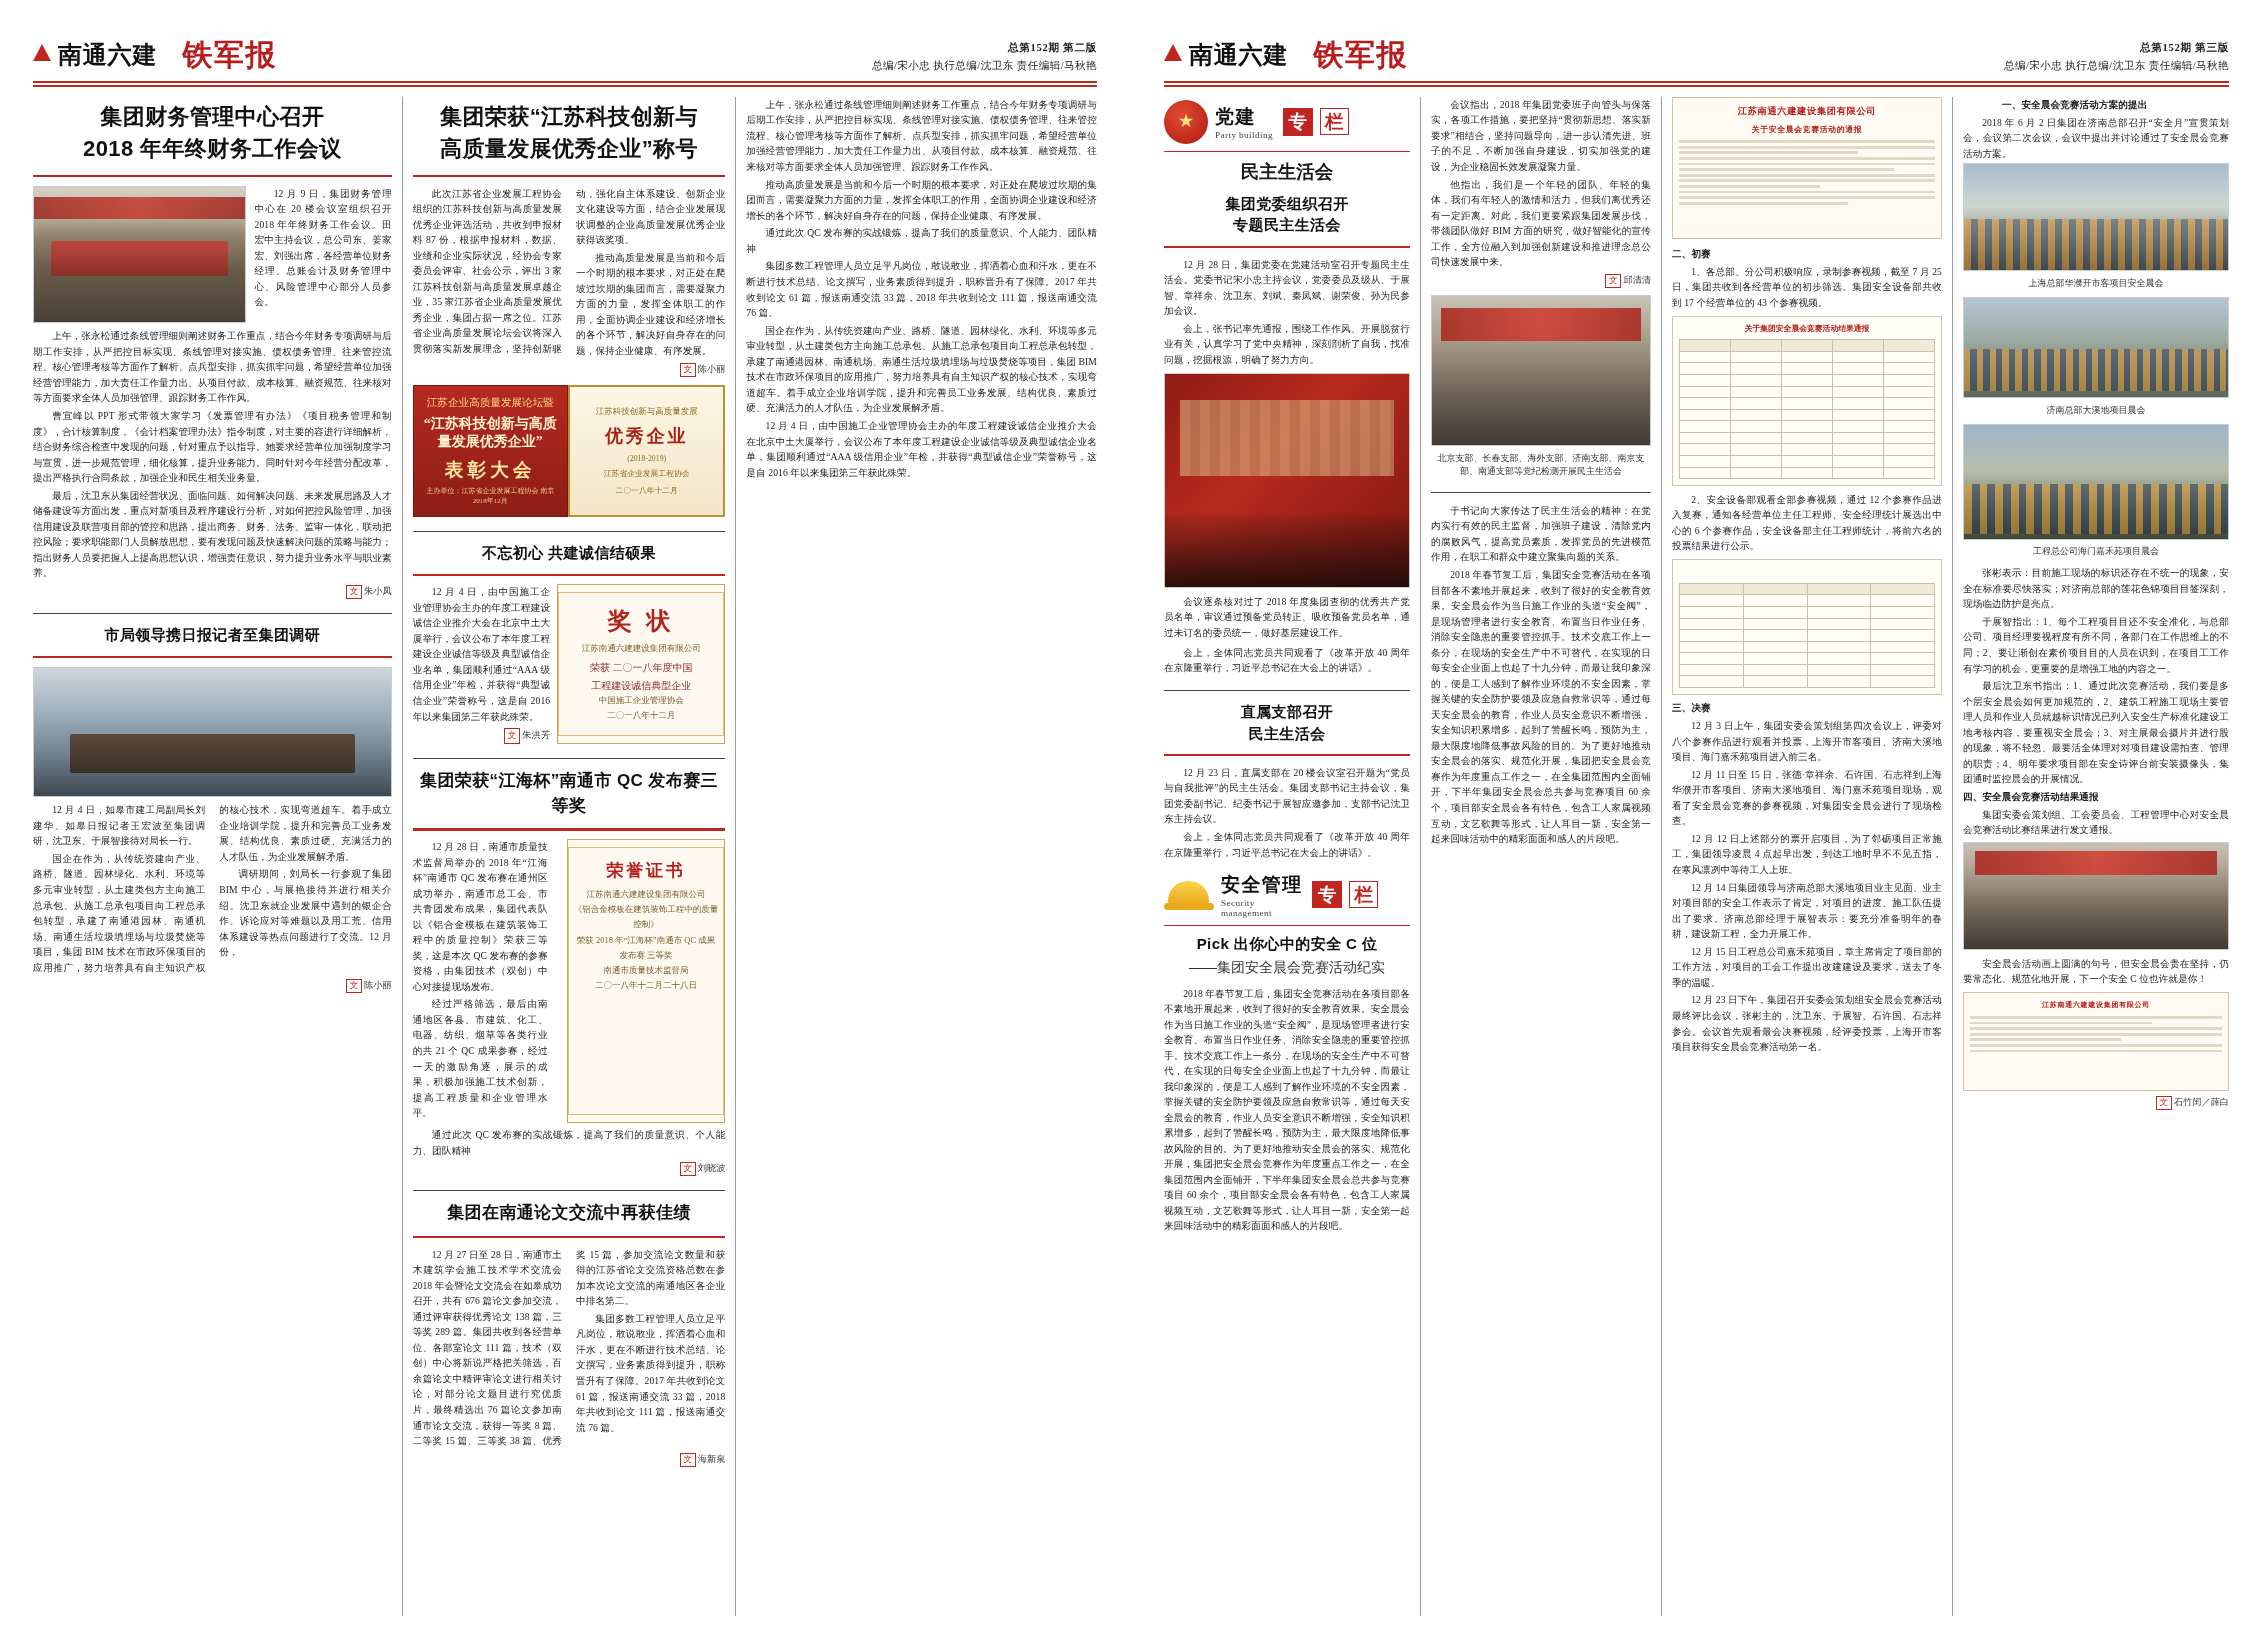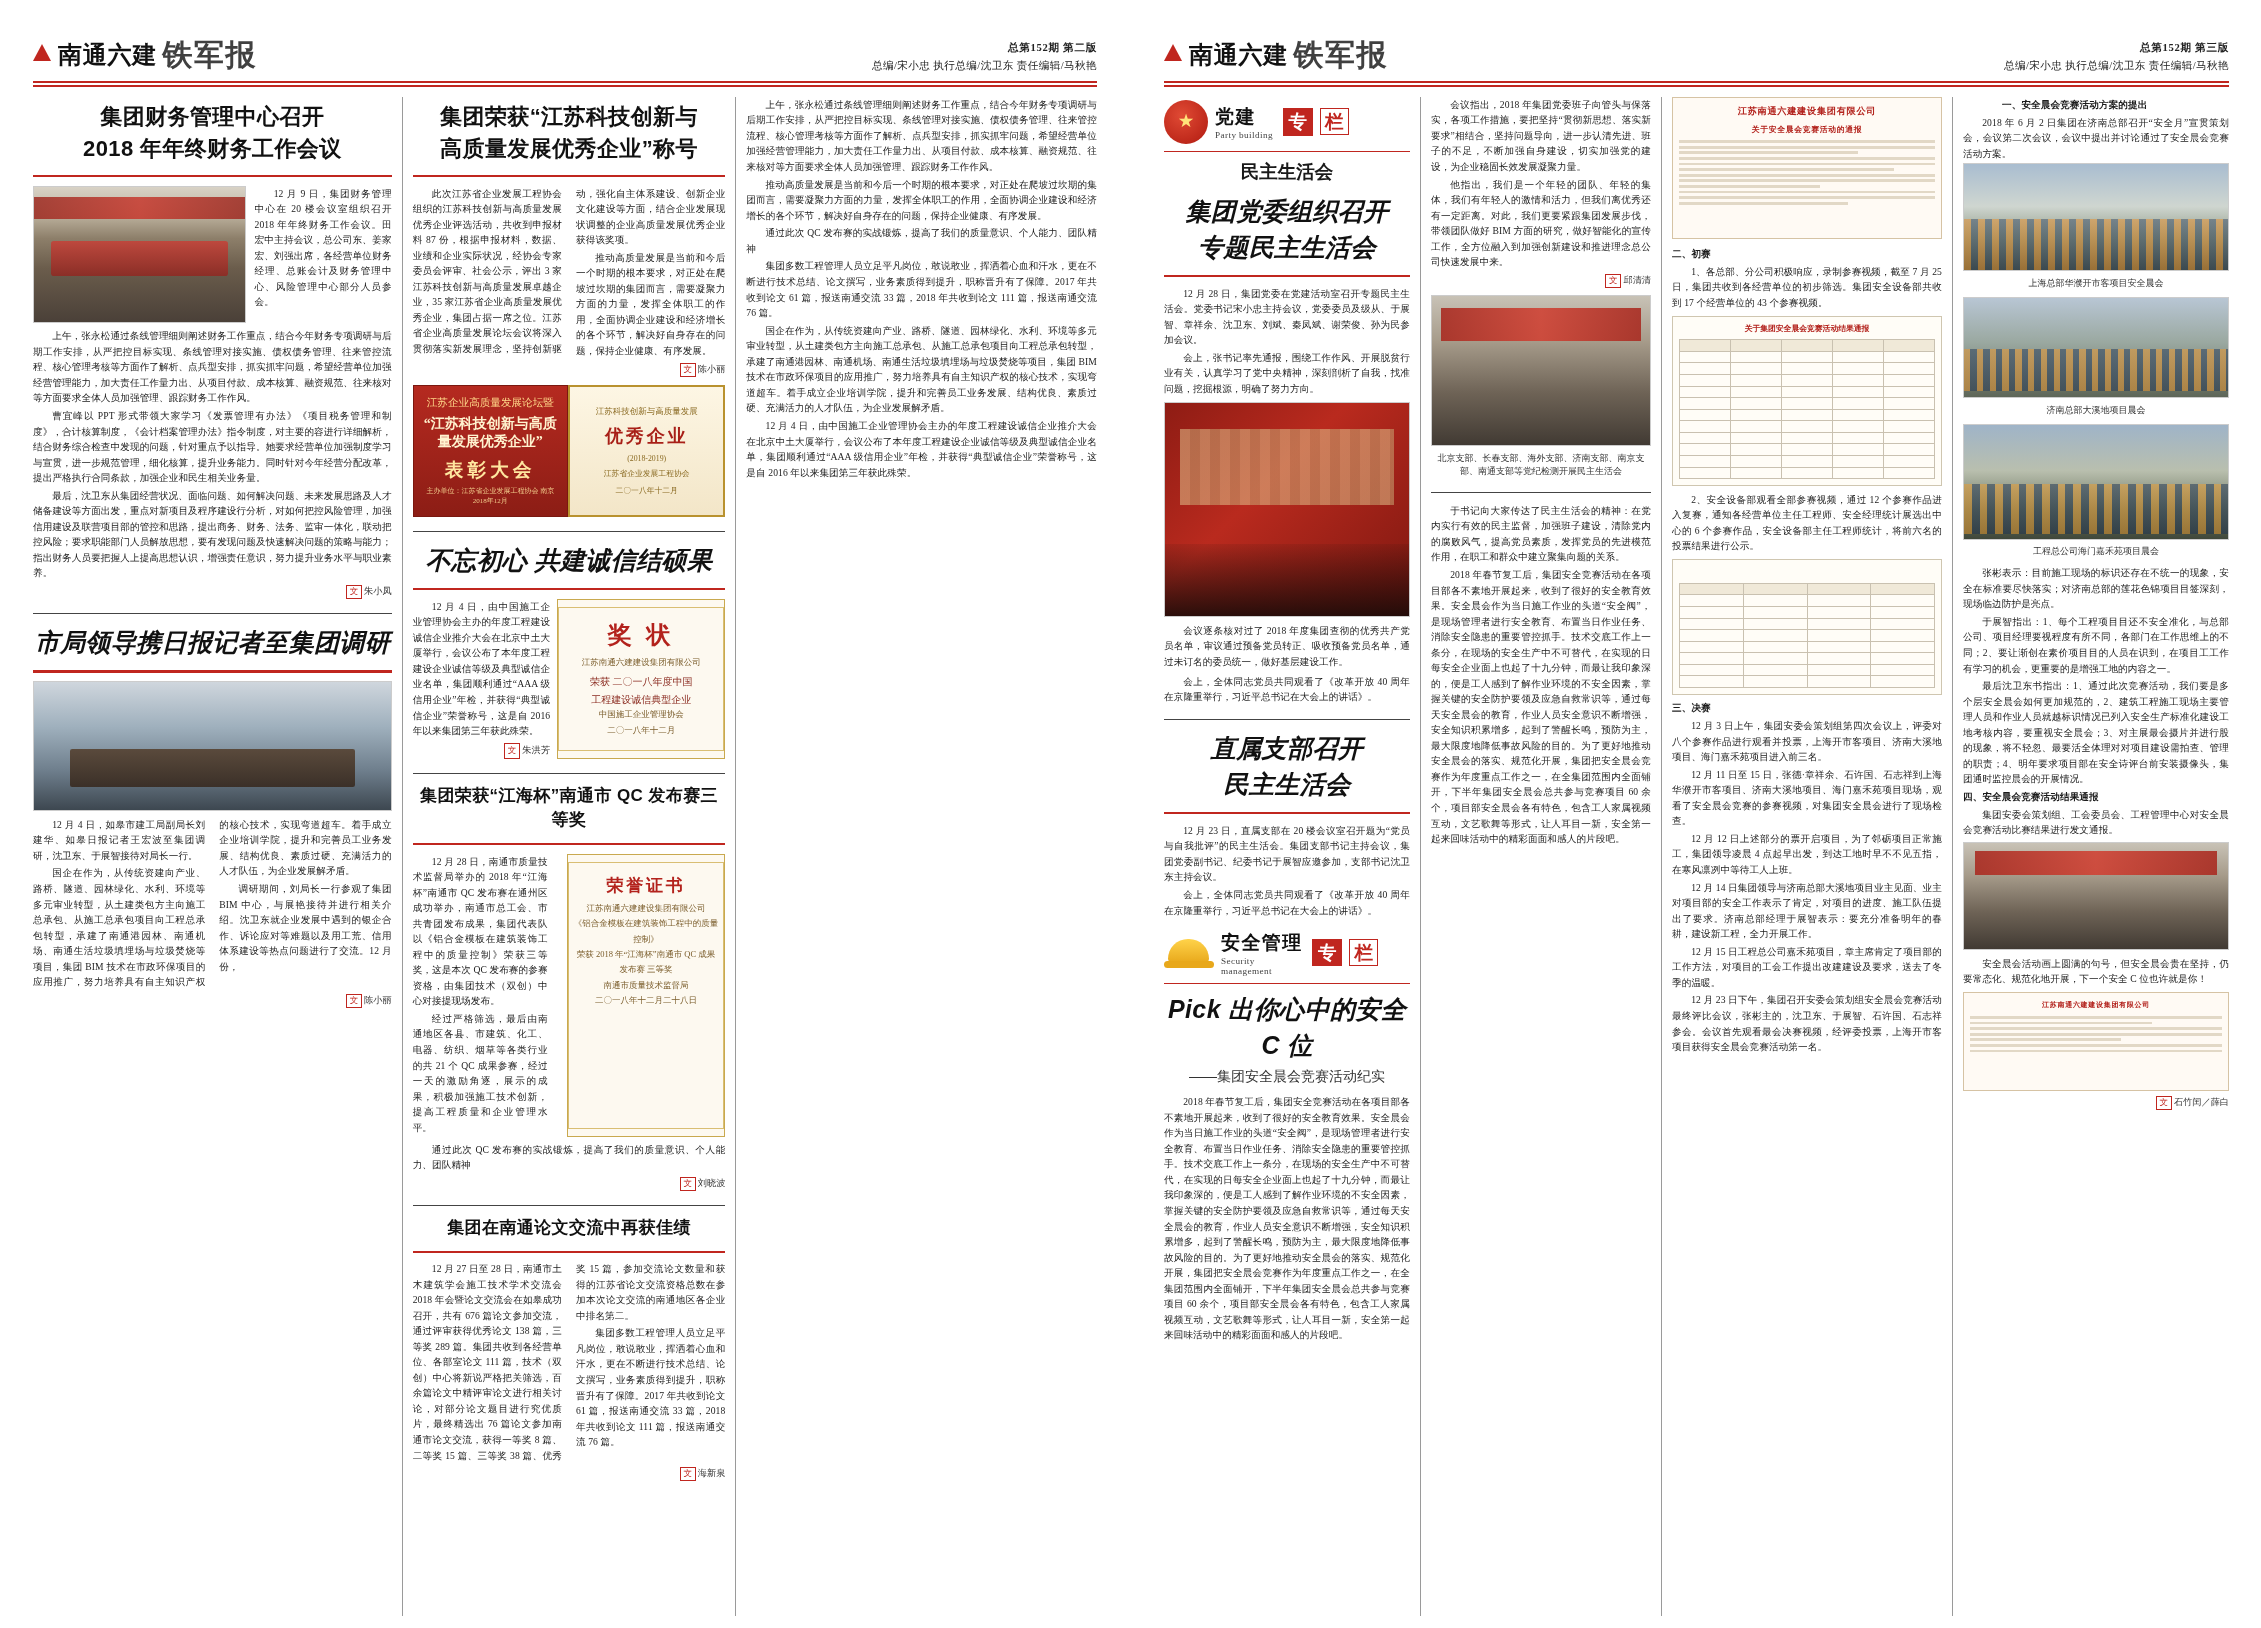--- a/index.html
+++ b/index.html
@@ -35,8 +35,8 @@
   }
   .logo-text2 {
     font-family:"Liberation Serif", serif;
-    font-size:30px; font-weight:bold; color:#404040; letter-spacing:1.4px;
-    position:relative; top:1.4px;
+    font-size:30px; font-weight:bold; color:#b91c1c; letter-spacing:1.4px;
+    position:relative; top:1.4px;margin-left:20px;
   }
   .mast-right { text-align:right; font-size:10.6px; line-height:1.7; color:#222; }
   .mast-issue { font-weight:bold; letter-spacing:0.7px; }

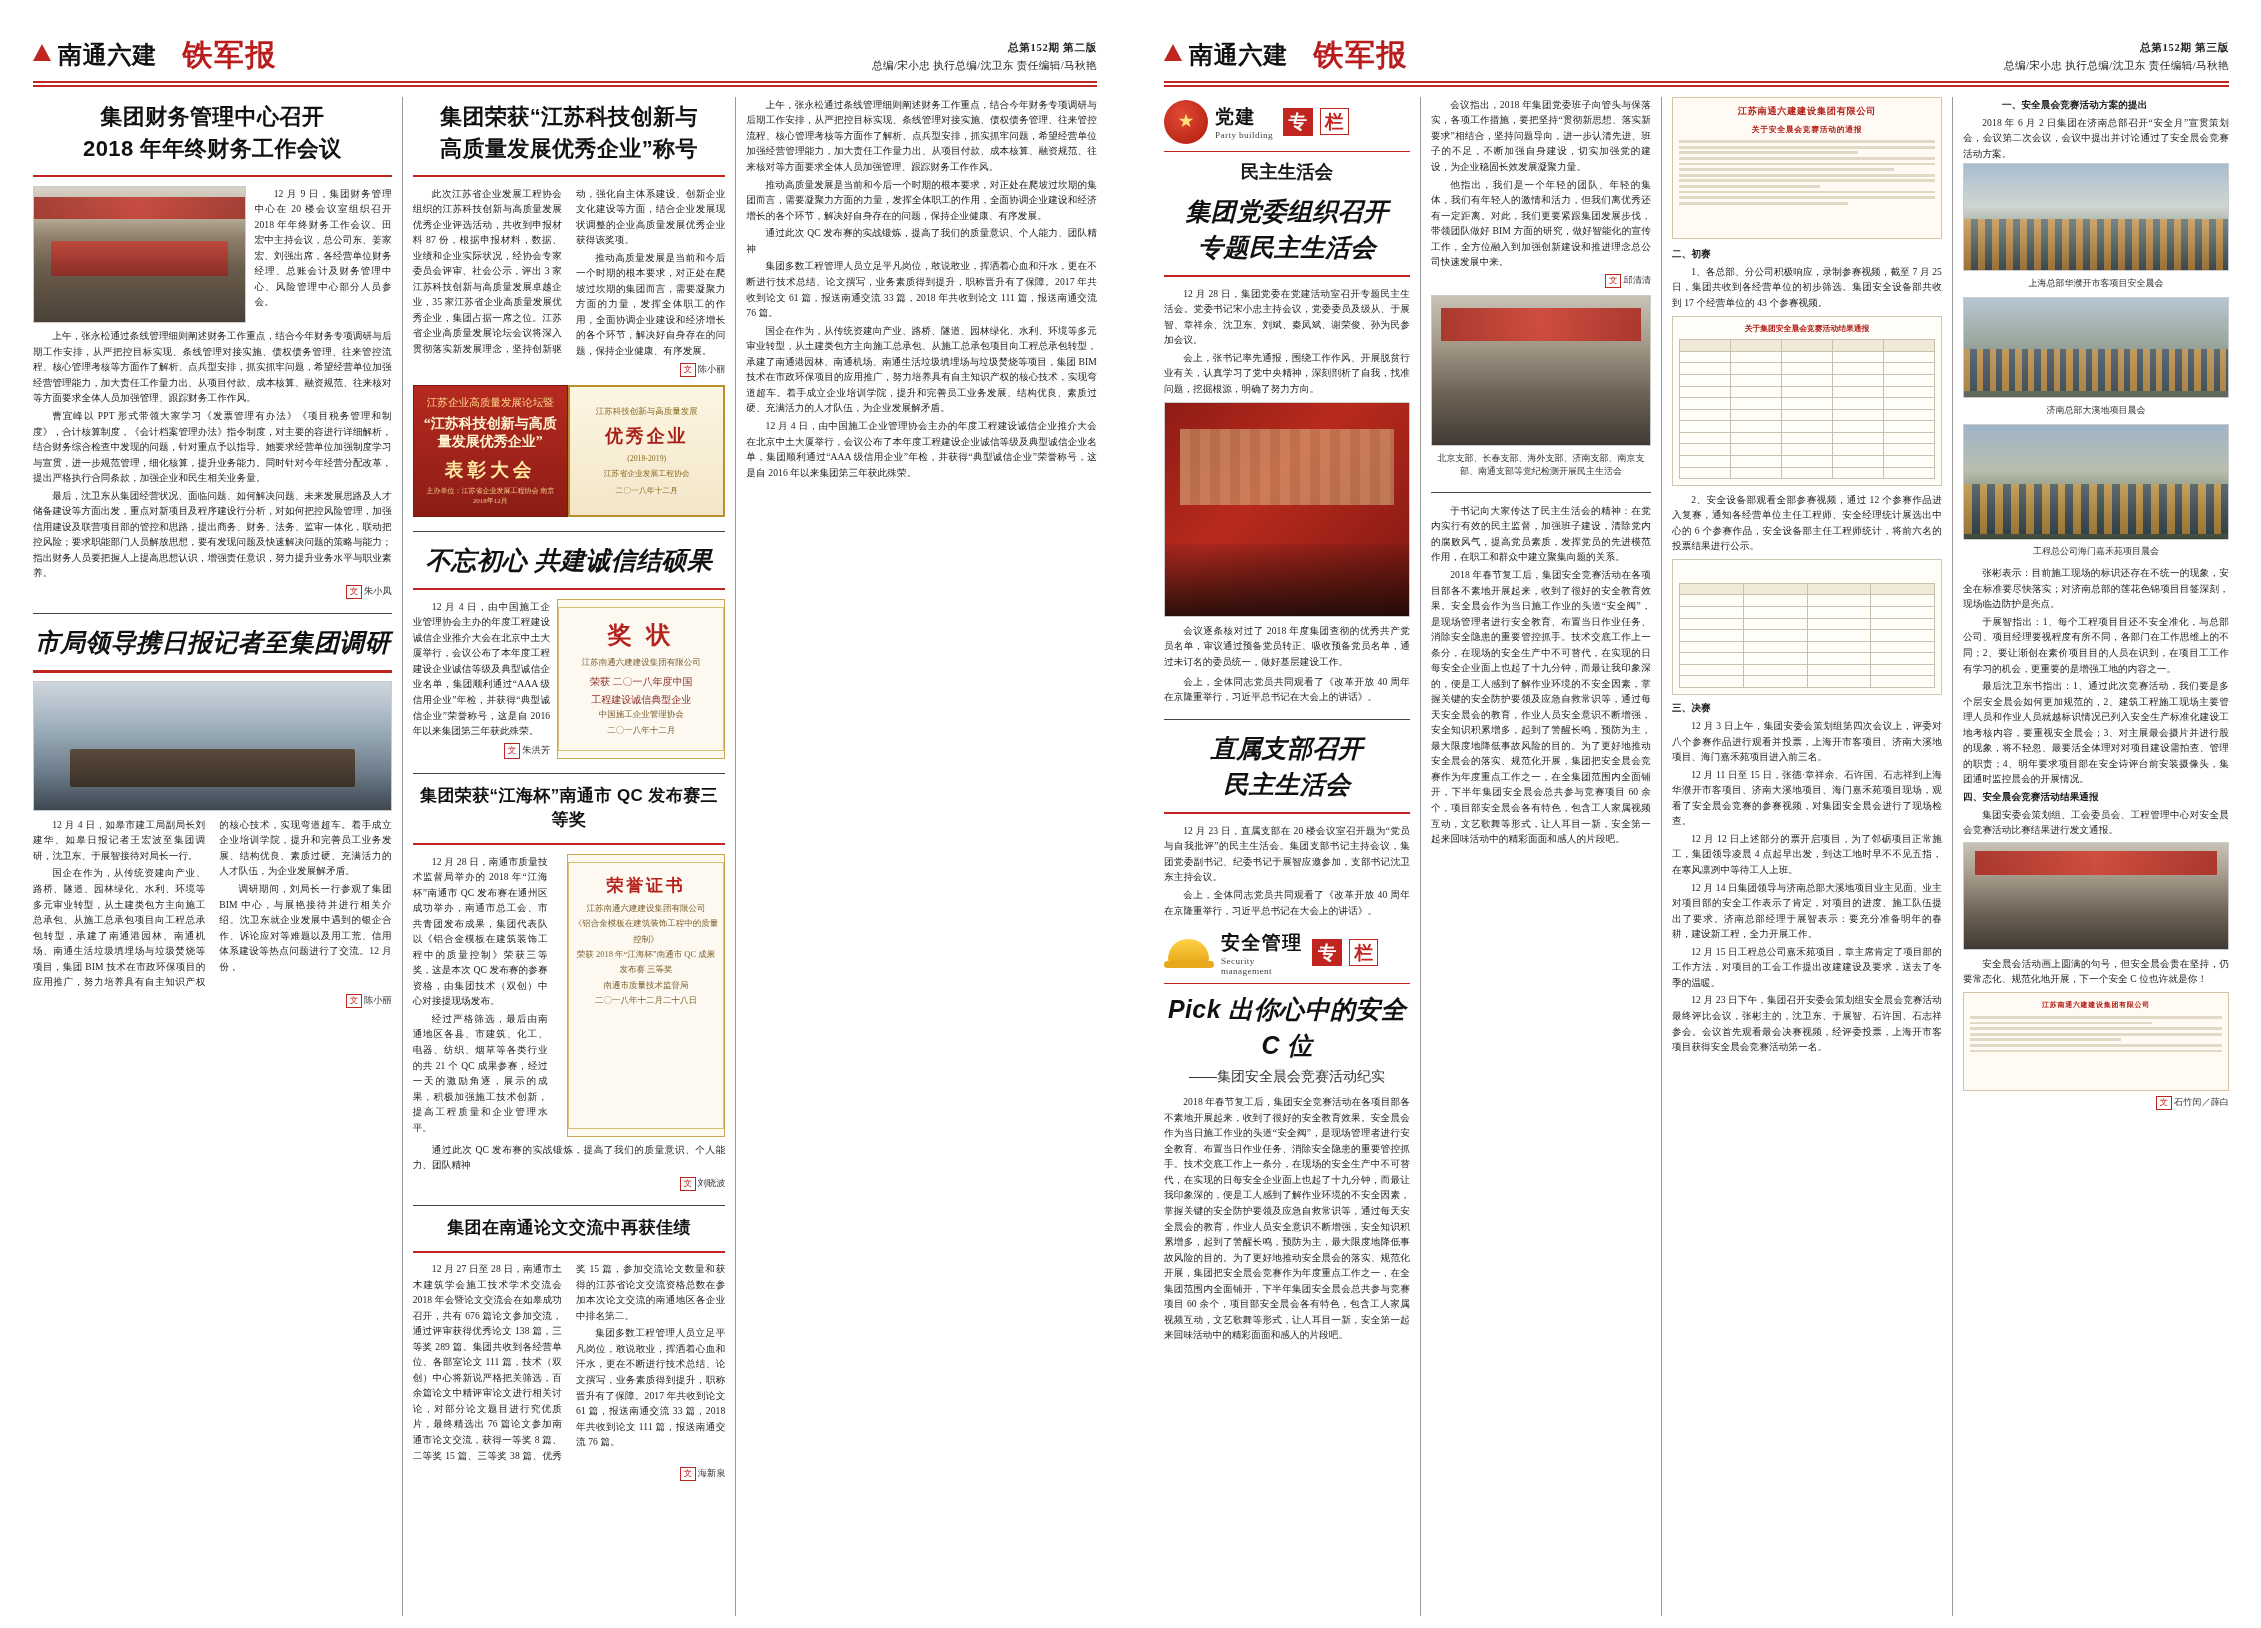--- a/index.html
+++ b/index.html
@@ -65,7 +65,7 @@
     font-size:22px; font-weight:bold; text-align:center;
     line-height:1.45; margin:4.3px 0 10px 0; color:#111; letter-spacing:0.4px;
   }
-  h1.hl.sm { font-size:25px;font-style:italic; }
+  h1.hl.sm { font-size:15px; }
   h1.hl.xs { font-size:17px; }
   h2.sub {
     font-family:"Liberation Sans", sans-serif;

